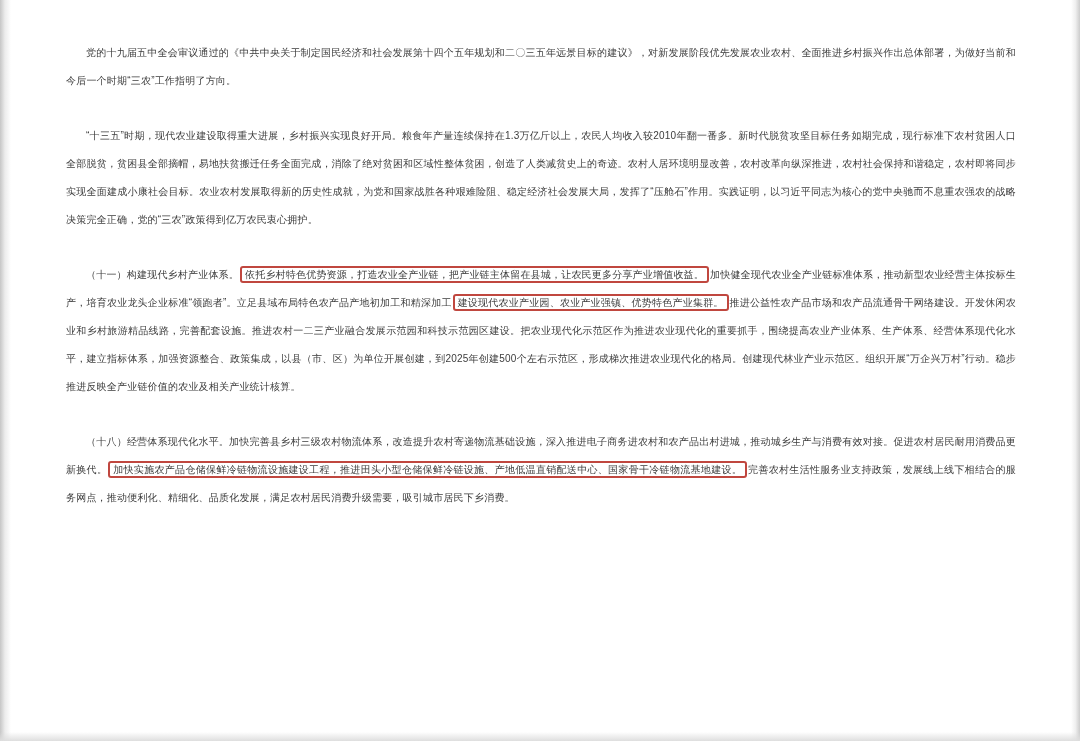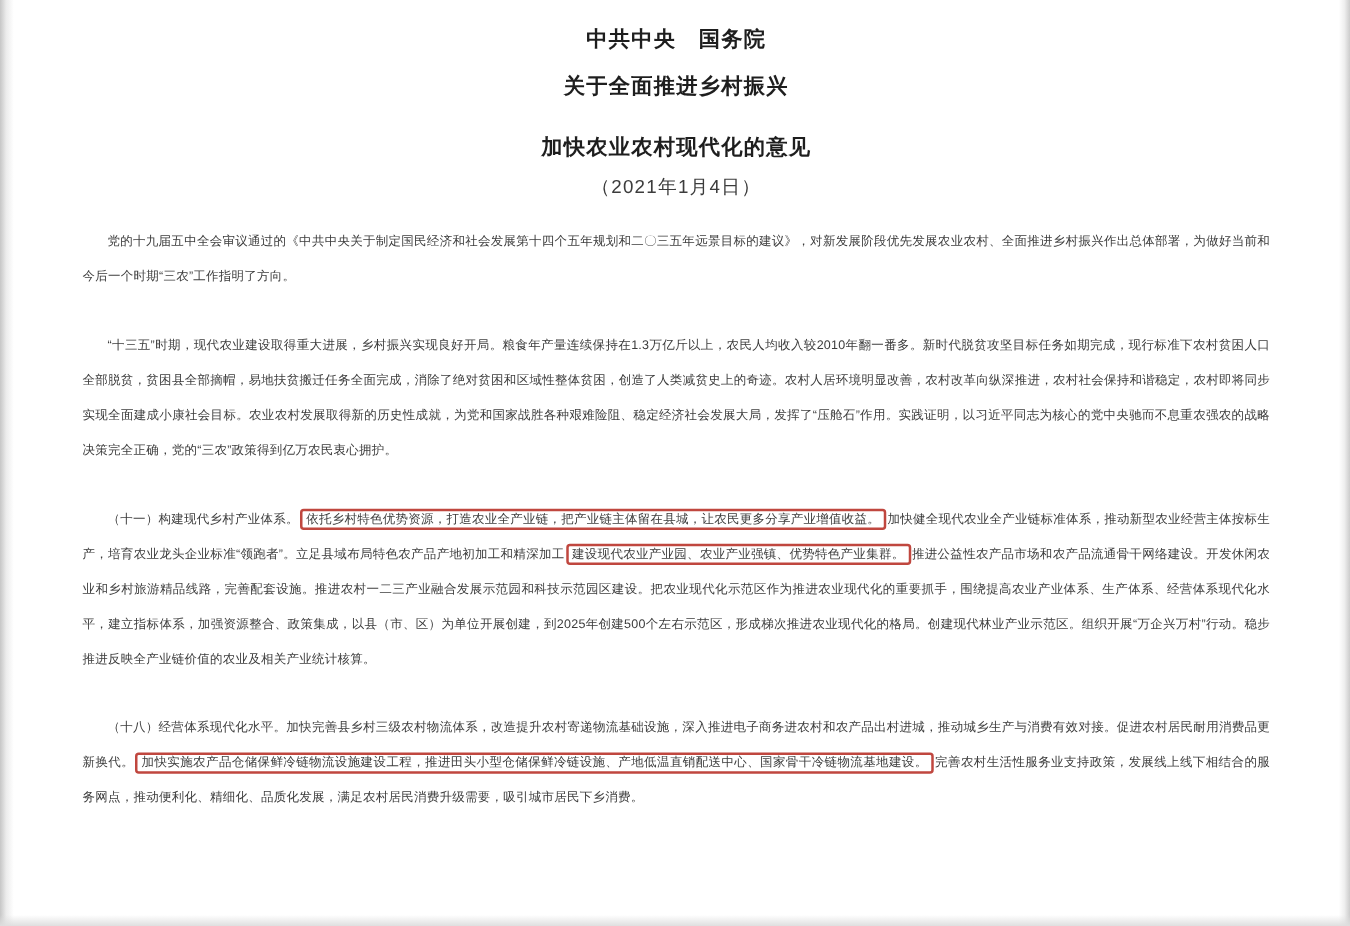--- a/index.html
+++ b/index.html
@@ -71,12 +71,6 @@
 
 <div class="doc">
 
-  <div class="titles">
-    <div class="t t1">中共中央　国务院</div>
-    <div class="t t2">关于全面推进乡村振兴</div>
-    <div class="t t3">加快农业农村现代化的意见</div>
-    <div class="date">（2021年1月4日）</div>
-  </div>
 
   <p class="para p-first"><span>党的十九届五中全会审议通过的《中共中央关于制定国民经济和社会发展第十四个五年规划和二〇三五年远景目标的建议》，对新发展阶段优先发展农业农村、全面推进乡村振兴作出总体部署，为做好当前和今后一个时期“三农”工作指明了方向。</span></p>
 

